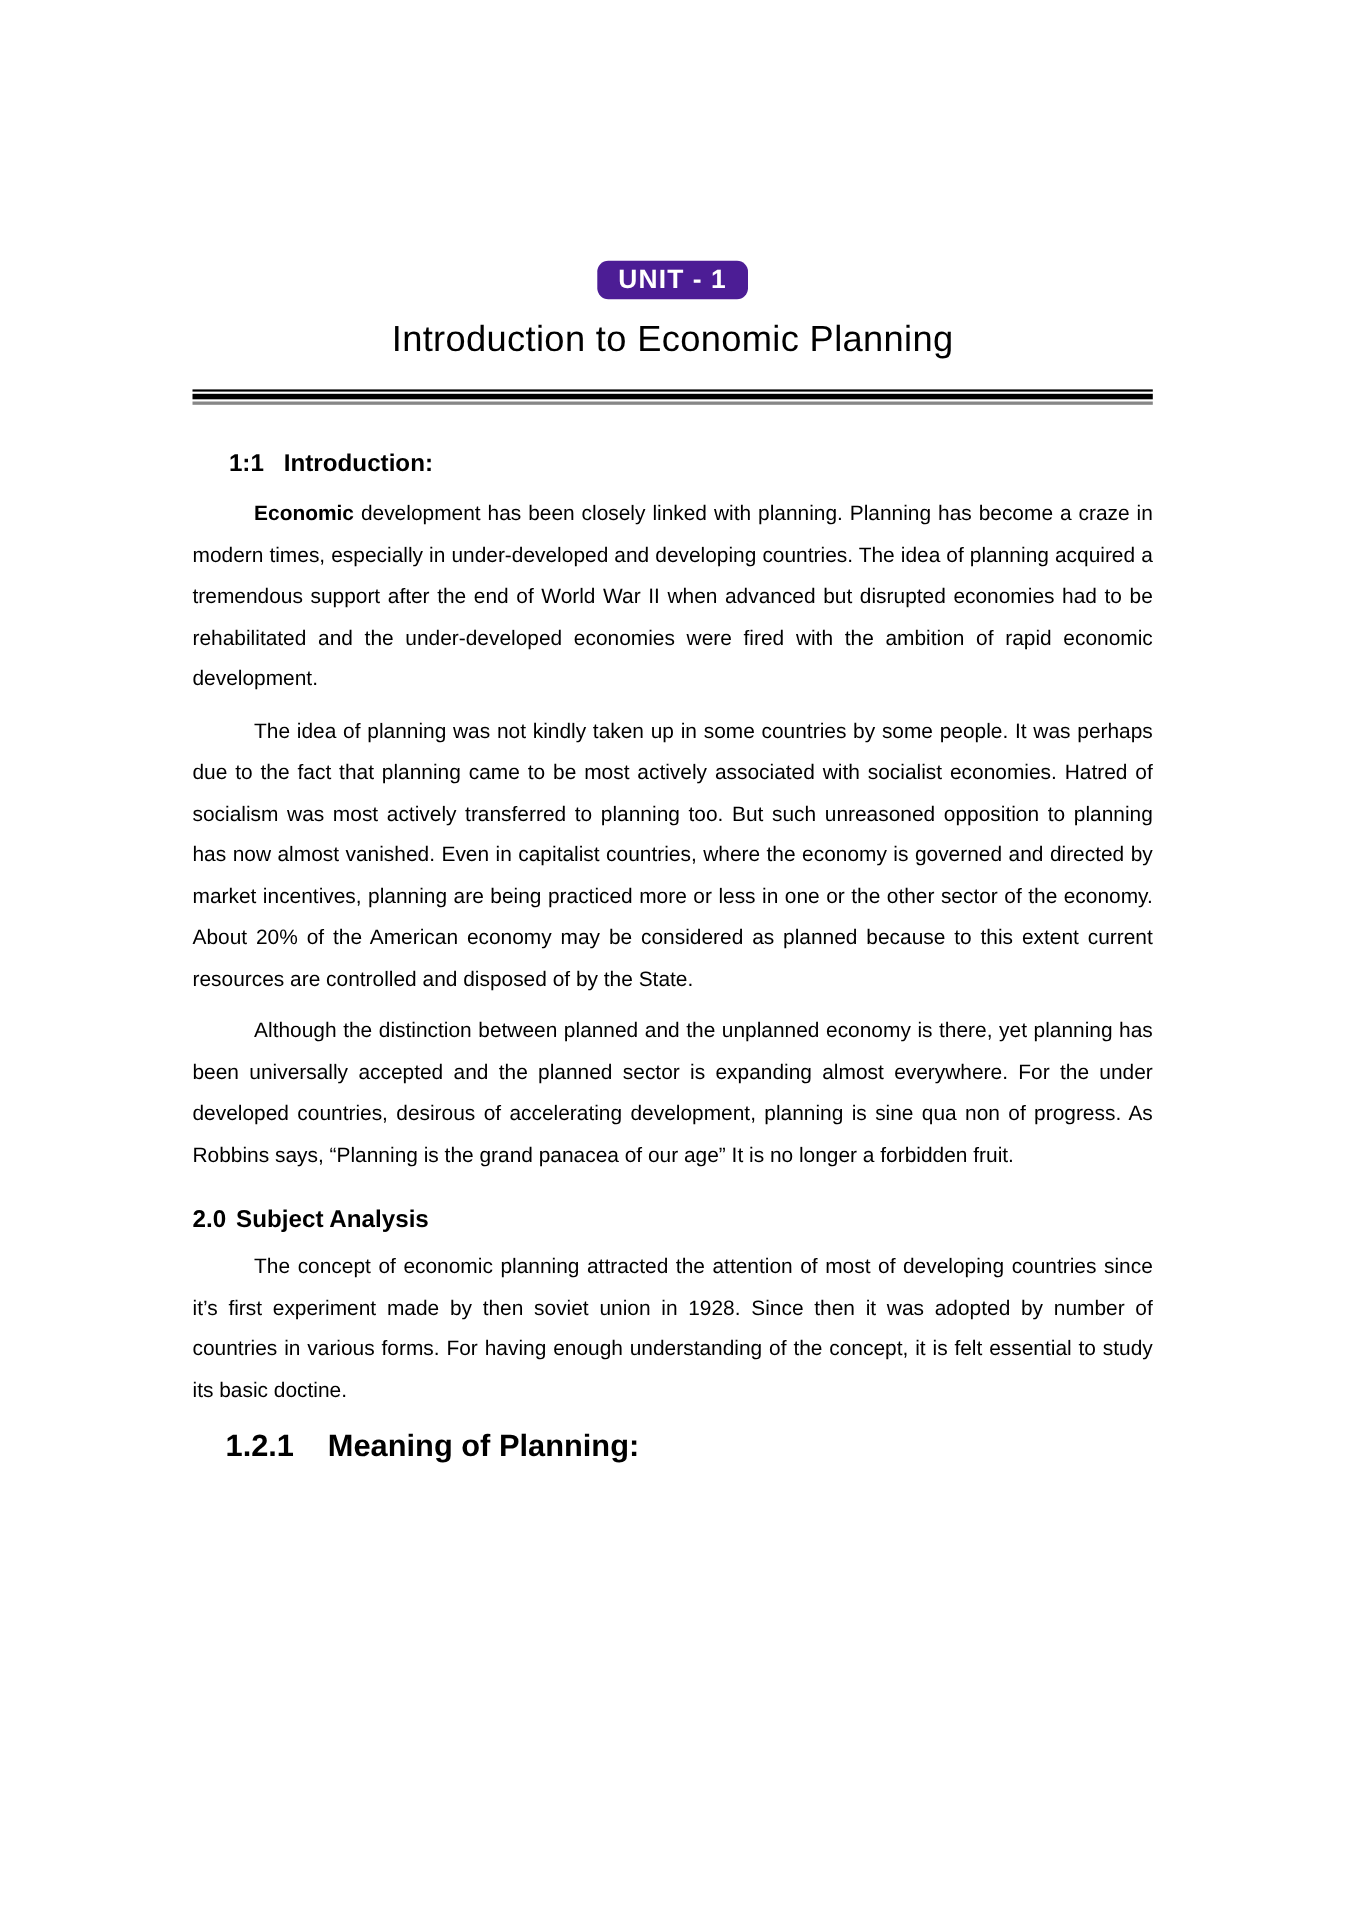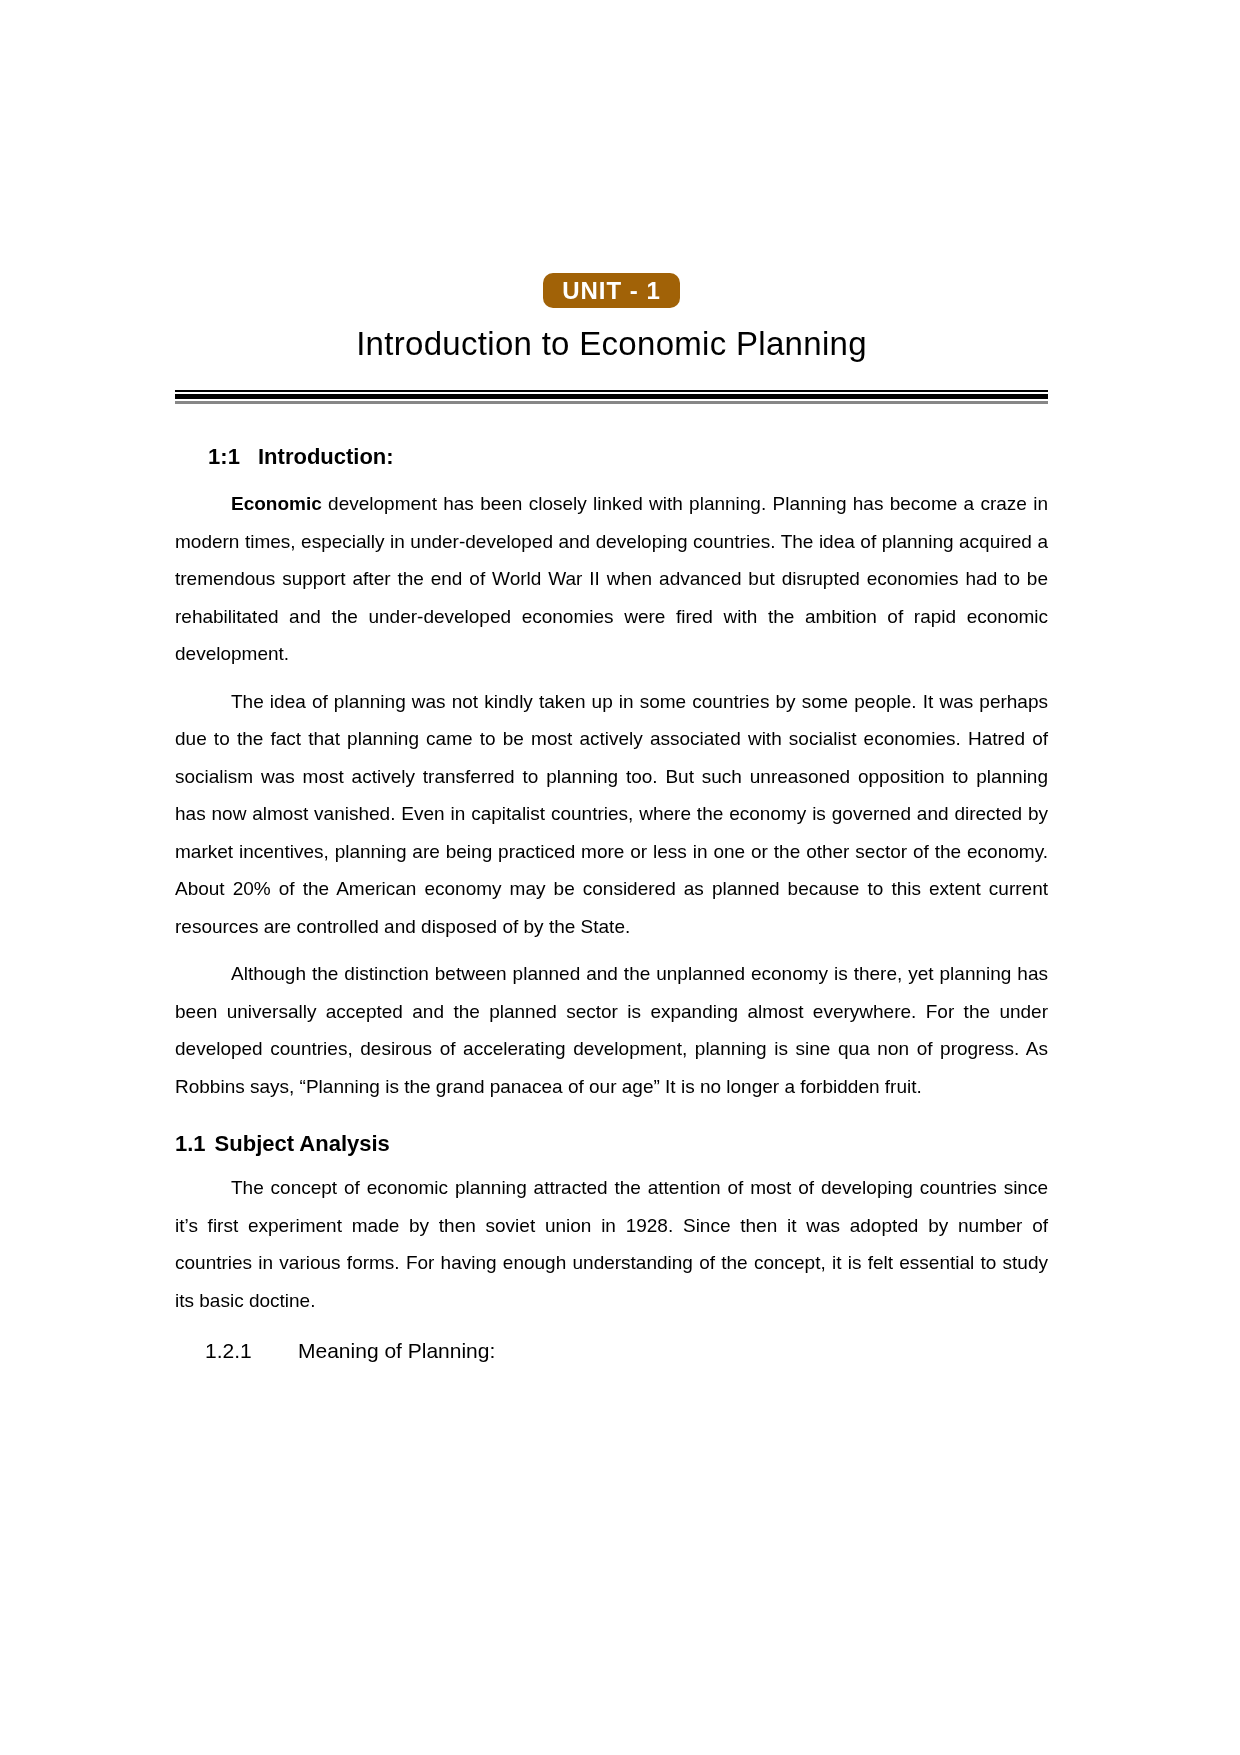--- a/index.html
+++ b/index.html
@@ -25,7 +25,7 @@
   }
   .unit-badge {
     display: inline-block;
-    background: #a16207;
+    background: #4c1d95;
     color: #ffffff;
     font-size: 24px;
     font-weight: bold;
@@ -33,7 +33,6 @@
     line-height: 27px;
     padding: 4px 19px;
     border-radius: 10px;
-    margin-top: 36px;
   }
   .doc-title {
     margin: 16px 0 0 0;

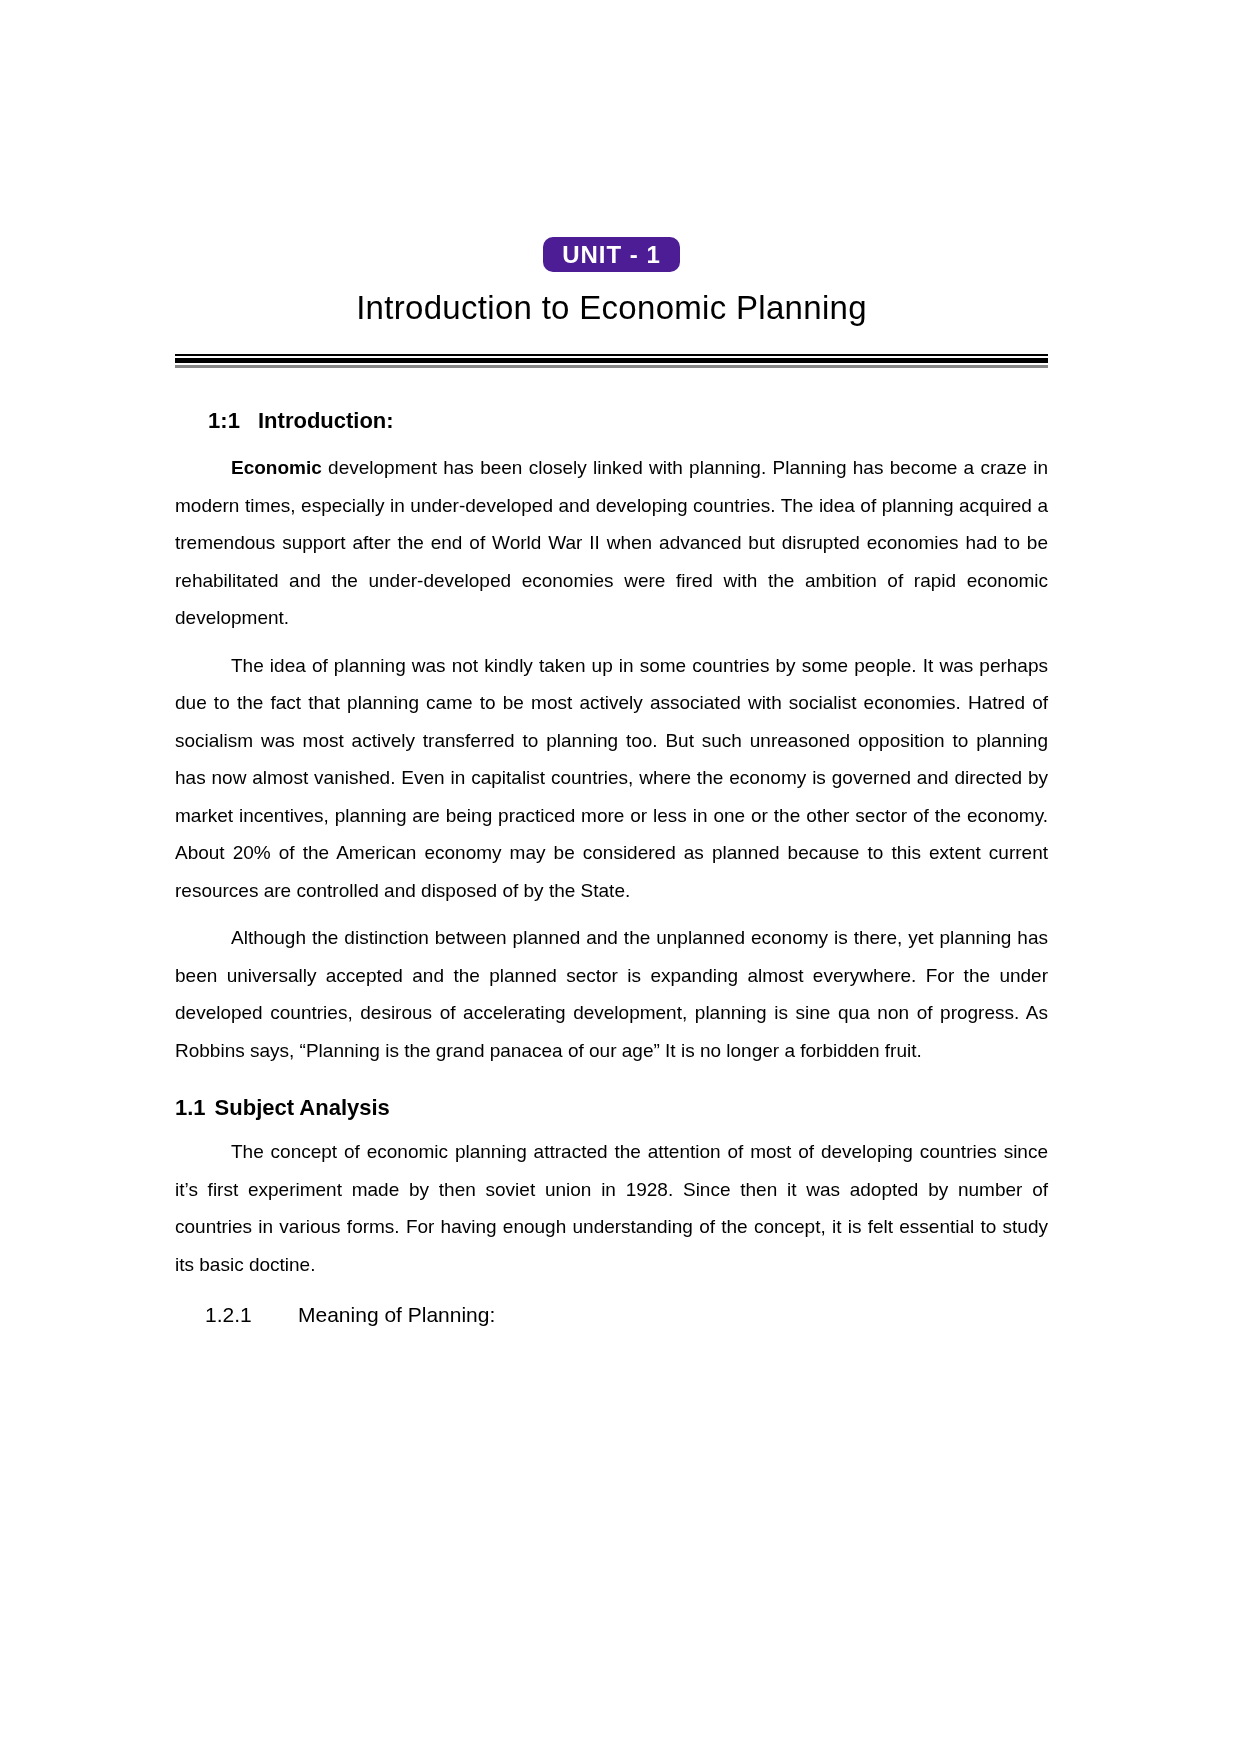--- a/index.html
+++ b/index.html
@@ -131,7 +131,7 @@
 
   <section>
     <h2 class="sec-head second">
-      <span class="sec-num tight">1.1</span><span>Subject Analysis</span>
+      <span class="sec-num tight">2.0</span><span>Subject Analysis</span>
     </h2>
 
     <p class="body-par indent">The concept of economic planning attracted the attention of most of developing countries since it’s first experiment made by then soviet union in 1928. Since then it was adopted by number of countries in various forms. For having enough understanding of the concept, it is felt essential to study its basic doctine.</p>

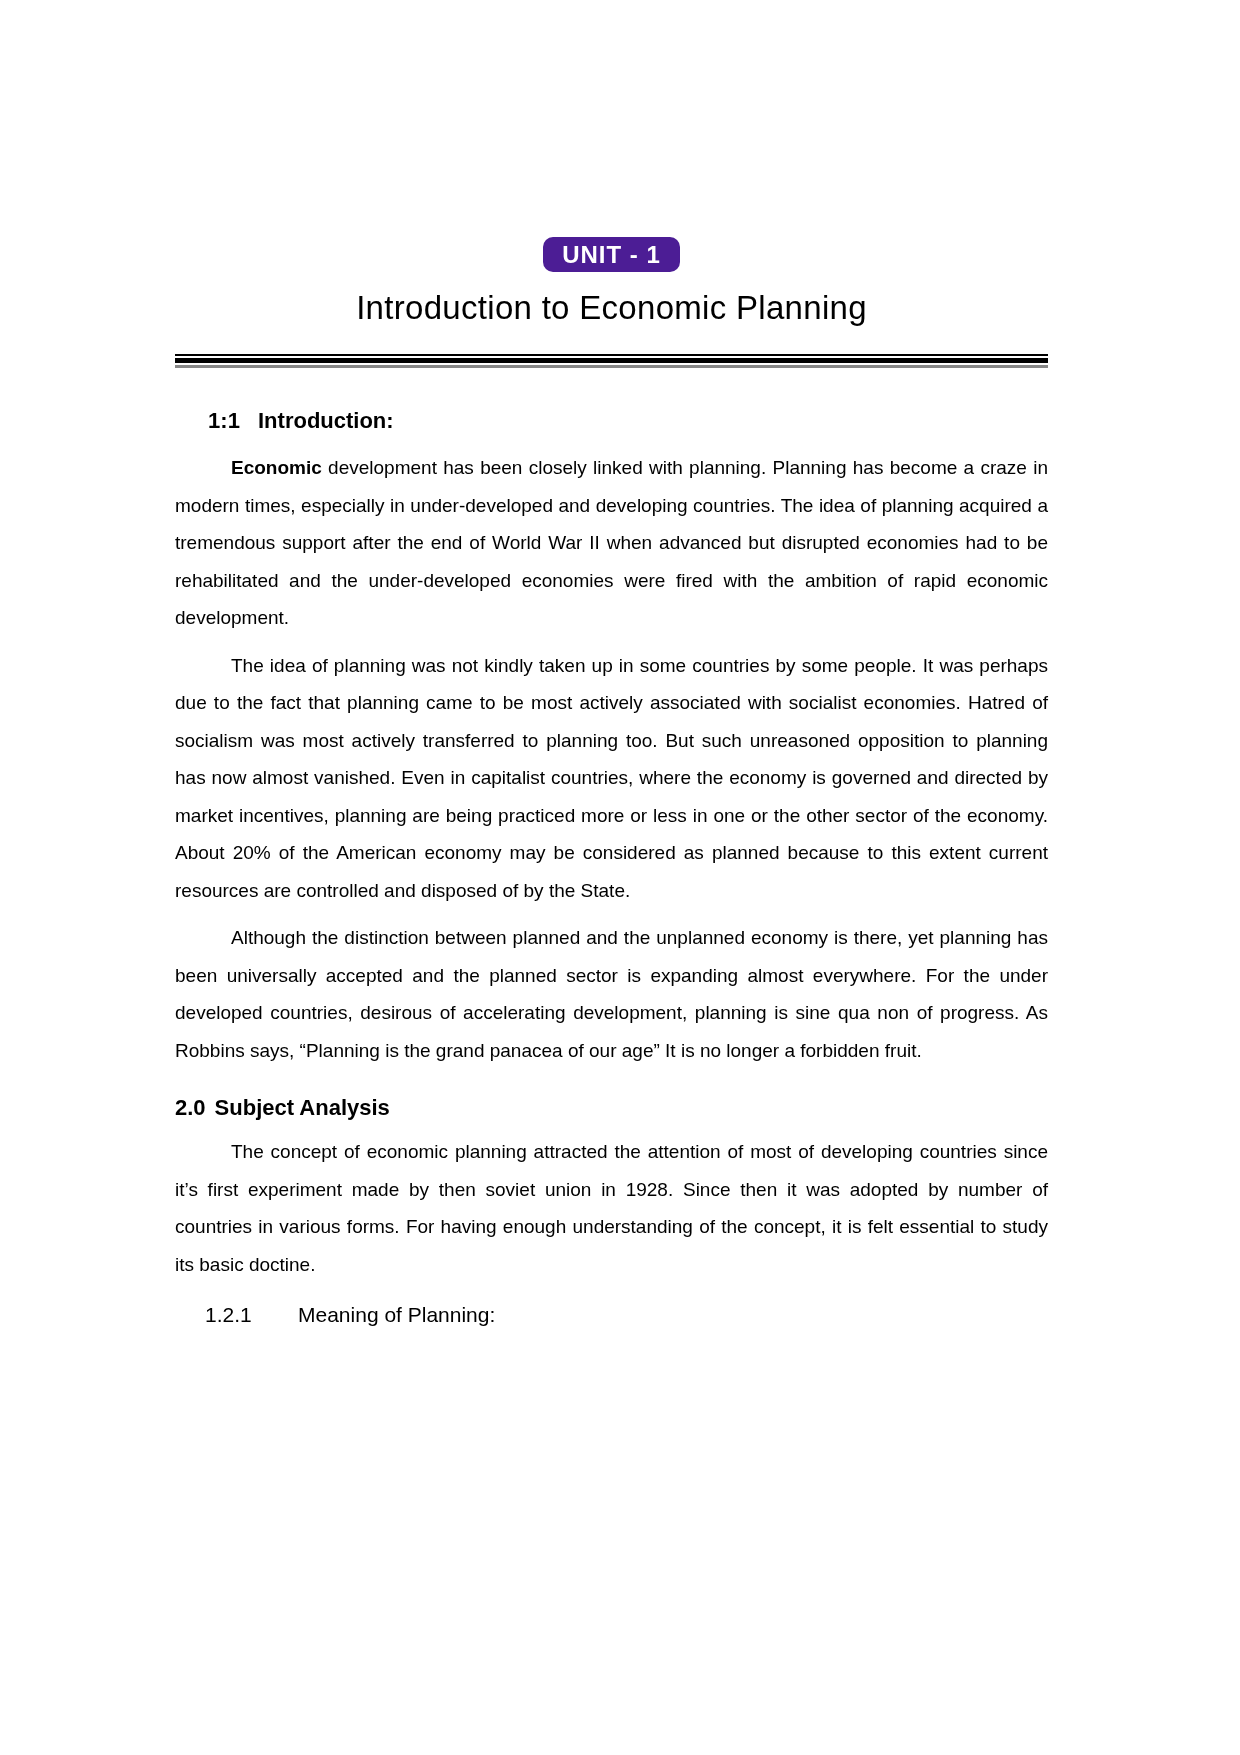--- a/index.html
+++ b/index.html
@@ -71,8 +71,8 @@
     margin-right: 9px;
   }
   h3.sub-head {
-    font-size: 21px;
-    font-weight: normal;
+    font-size: 28px;
+    font-weight: bold;
     line-height: 30px;
     margin: 17px 0 20px 0;
     padding-left: 30px;

